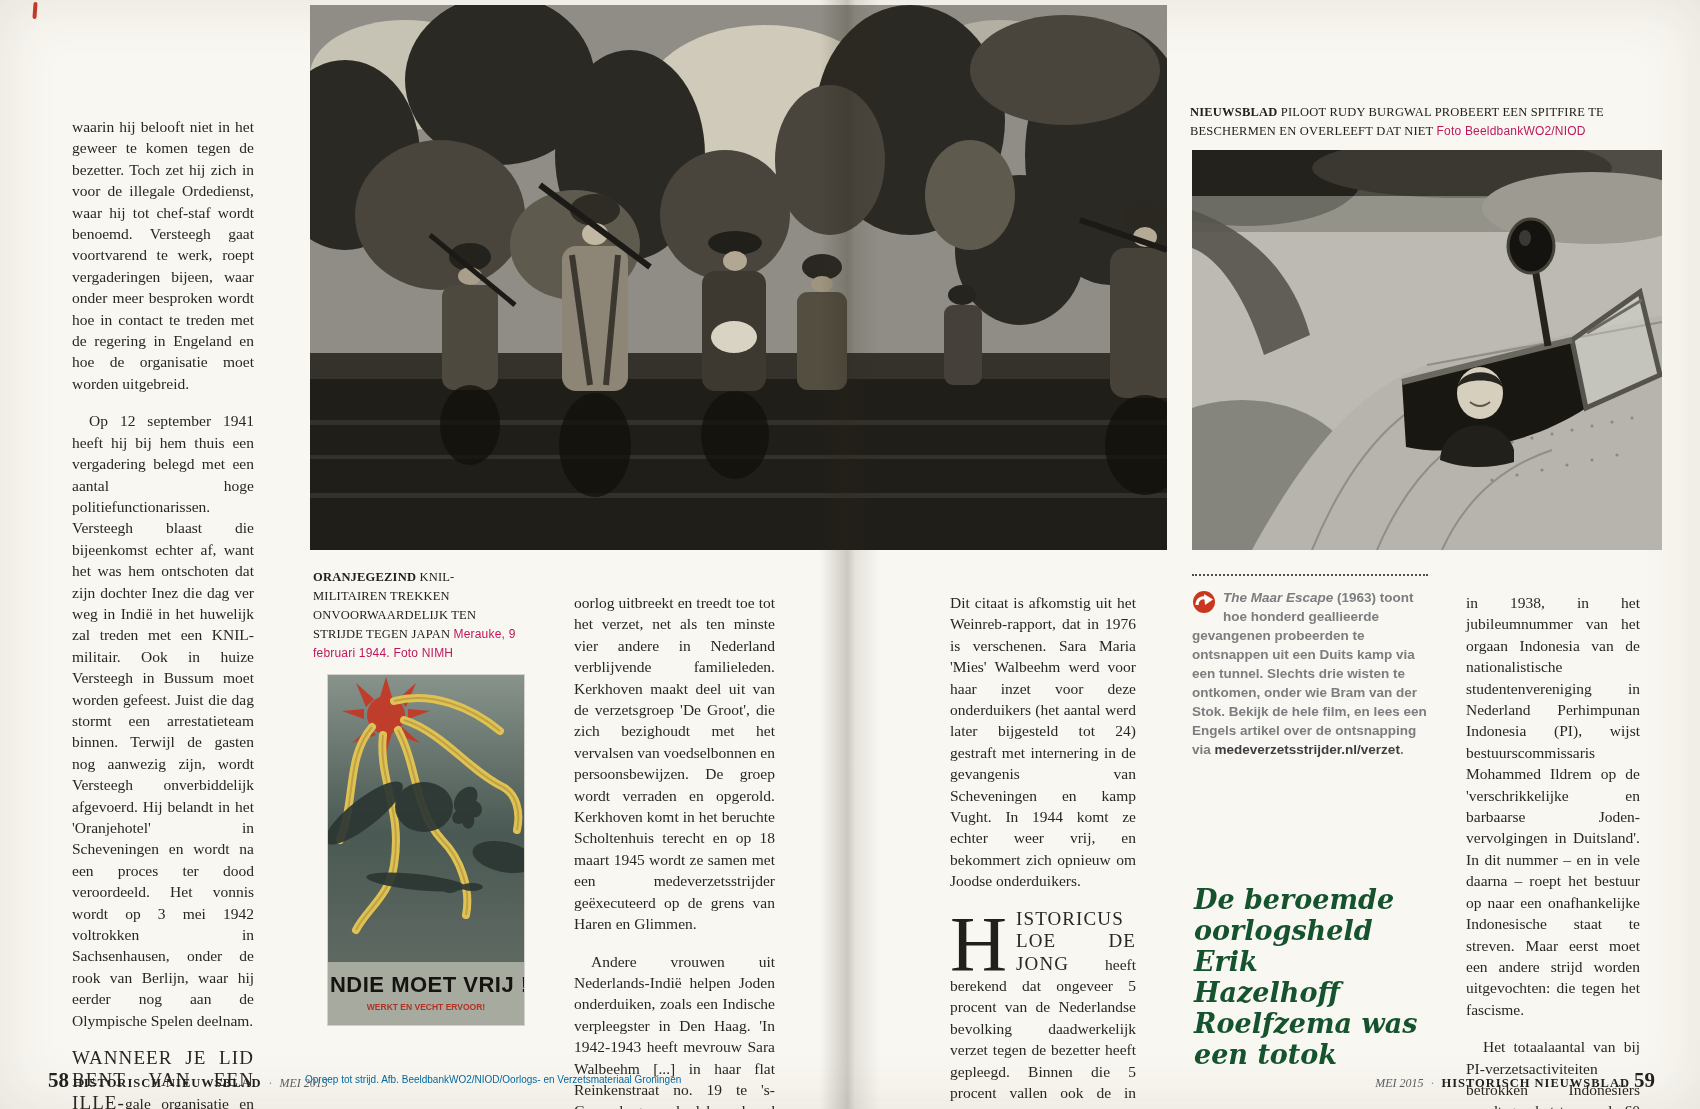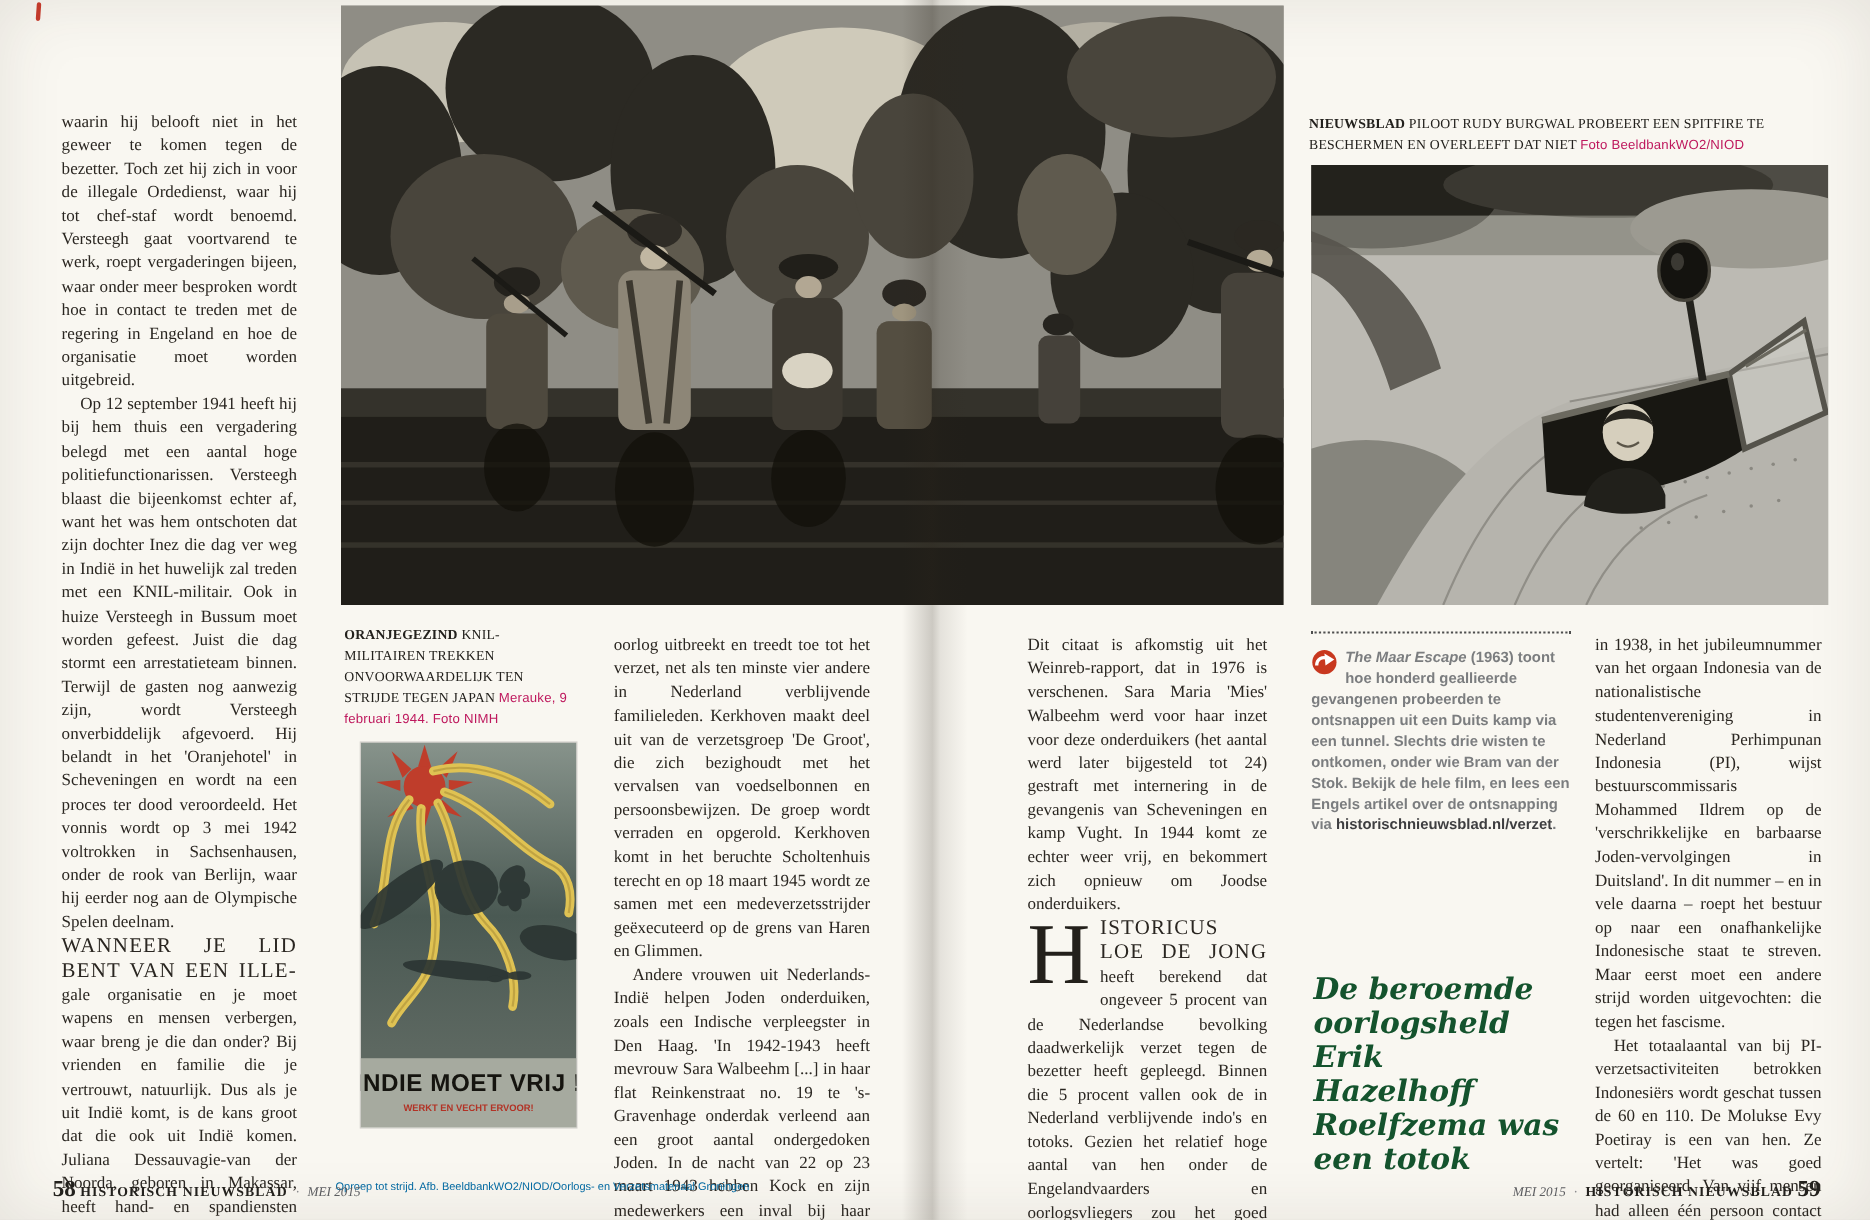--- a/index.html
+++ b/index.html
@@ -18,7 +18,7 @@
   
   .bodycol{position:absolute;font-size:15.5px;line-height:21.4px;text-align:justify;
     font-family:"Liberation Serif", serif;color:#2a2621;}
-  .bodycol p{margin:0;}
+  .bodycol p{margin:16px;}
   .indent{text-indent:17px;}
   .gap-above{margin-top:21px;}
   .smallcaps{font-size:19px;letter-spacing:1.1px;}

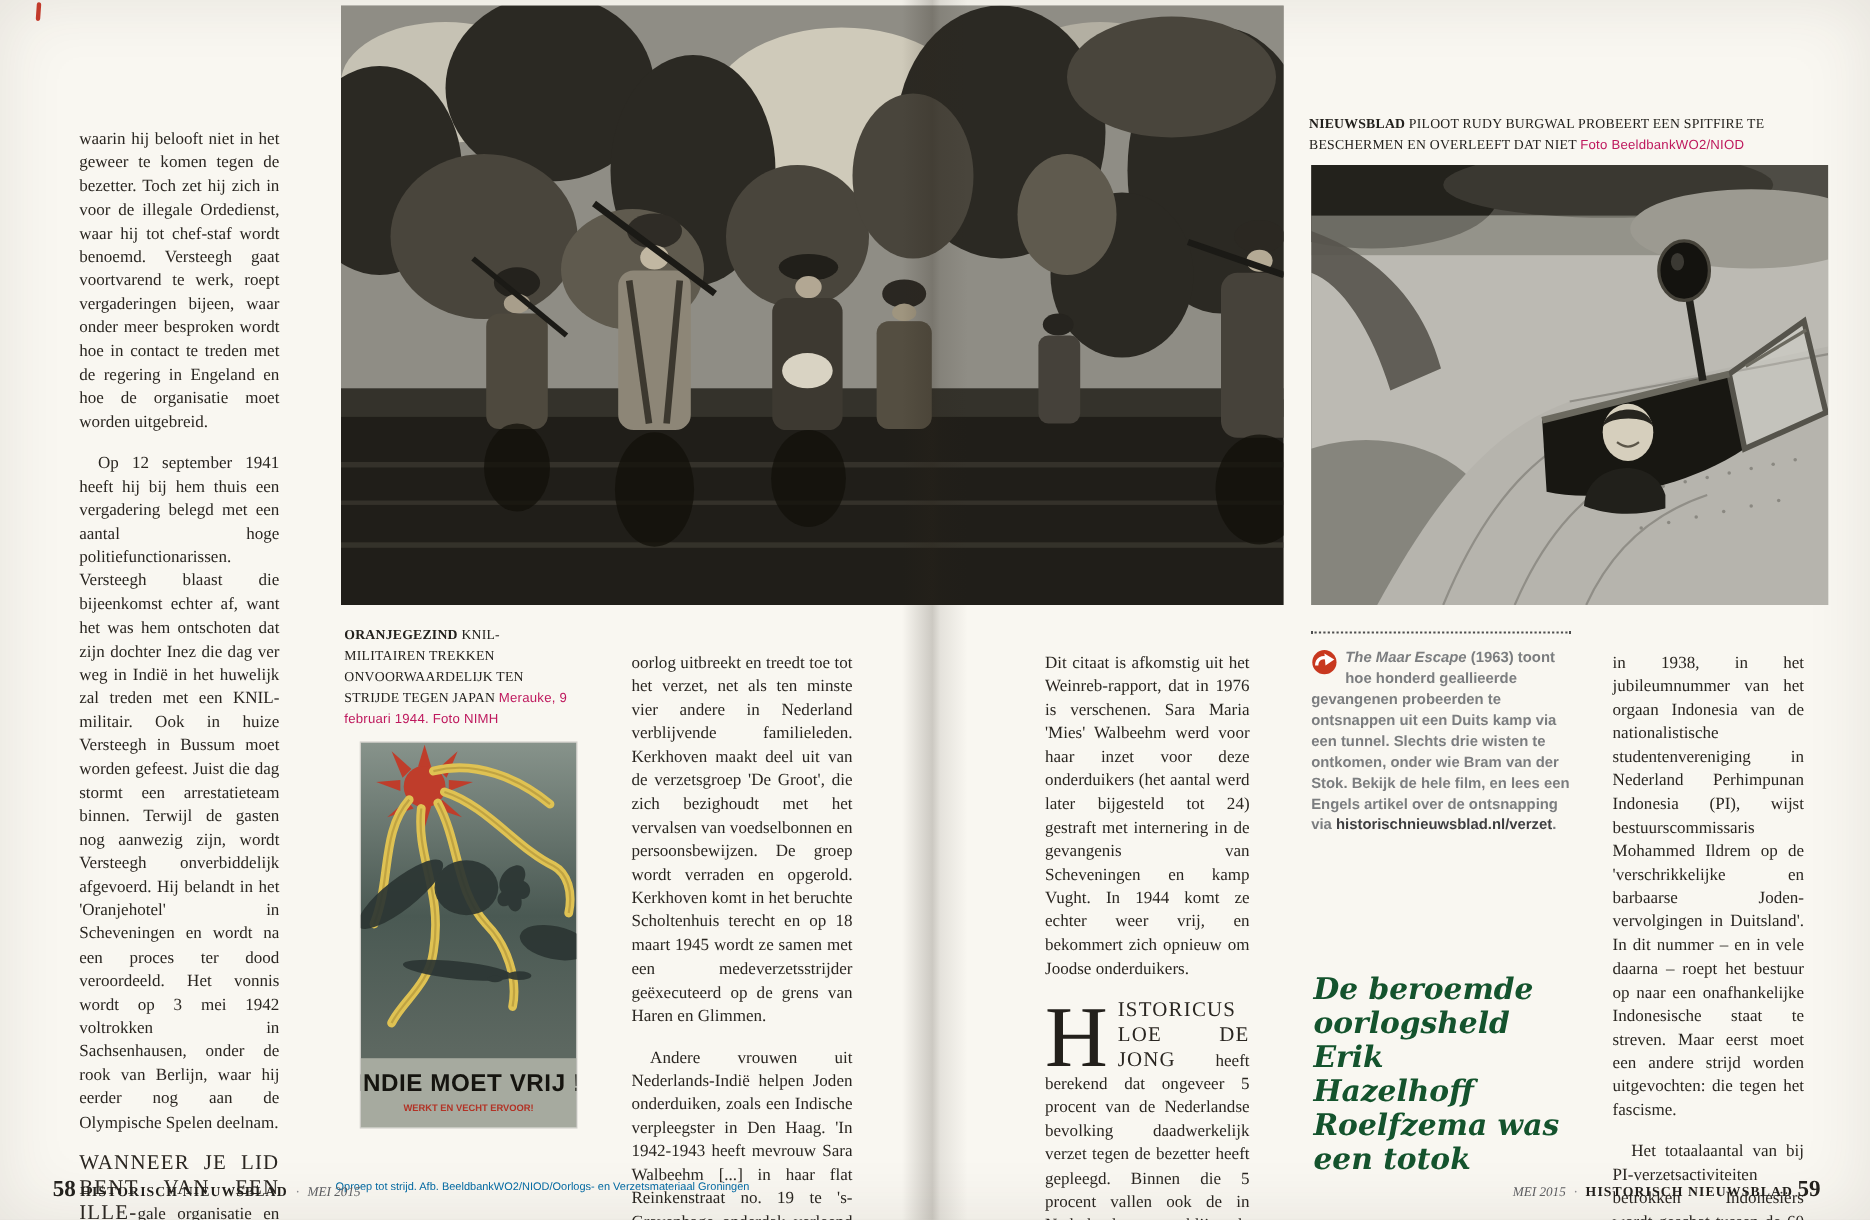--- a/index.html
+++ b/index.html
@@ -293,7 +293,7 @@
         <path d="M12,4 L21,9.5 L13,15 Z" fill="#ffffff"></path>
       </svg>
     </span>
-    <span class="film">The Maar Escape</span><span> (1963) toont hoe honderd geallieerde gevangenen probeerden te ontsnappen uit een Duits kamp via een tunnel. Slechts drie wisten te ontkomen, onder wie Bram van der Stok. Bekijk de hele film, en lees een Engels artikel over de ontsnapping via </span><span class="site">historischnieuwsblad.nl/verzet</span><span>.</span>
+    <span class="film">The Maar Escape</span><span> (1963) toont hoe honderd geallieerde gevangenen probeerden te ontsnappen uit een Duits kamp via een tunnel. Slechts drie wisten te ontkomen, onder wie Bram van der Stok. Bekijk de hele film, en lees een Engels artikel over de ontsnapping via </span><span class="site">medeverzetsstrijder.nl/verzet</span><span>.</span>
   </div>
 
   <div class="pullquote" style="left:1194px;top:884px;width:250px;">De beroemde

